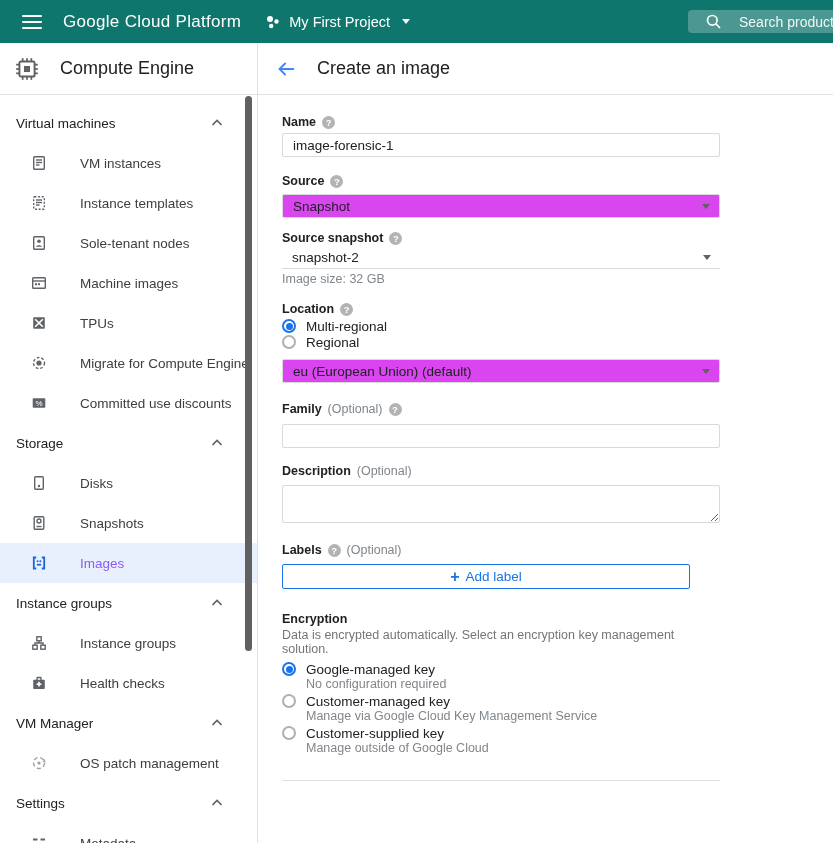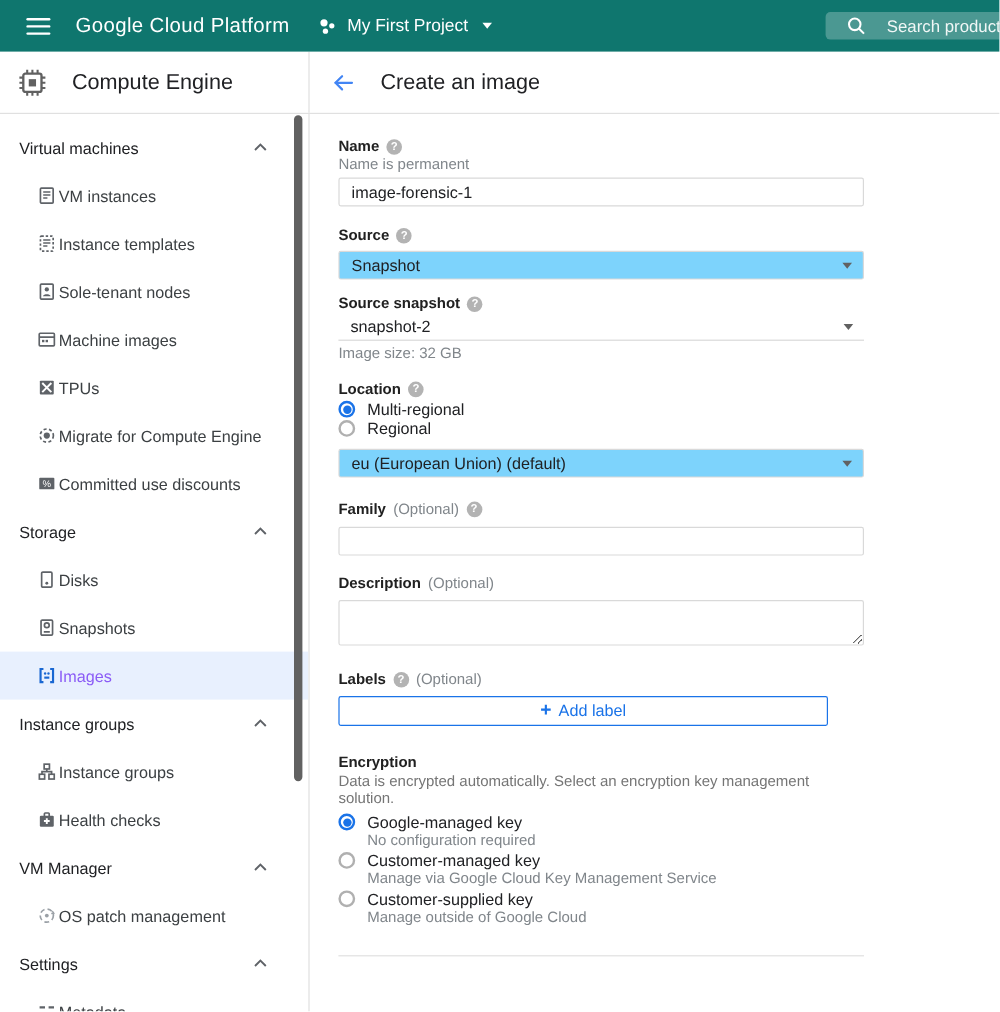--- a/index.html
+++ b/index.html
@@ -370,7 +370,6 @@
         <span>Name</span>
         <span class="help">?</span>
       </div>
-      <div class="hint" style="margin-top:1px">Name is permanent</div>
       <input class="text-input mt4" type="text" value="image-forensic-1" style="">
 
       <div class="field-label mt17">

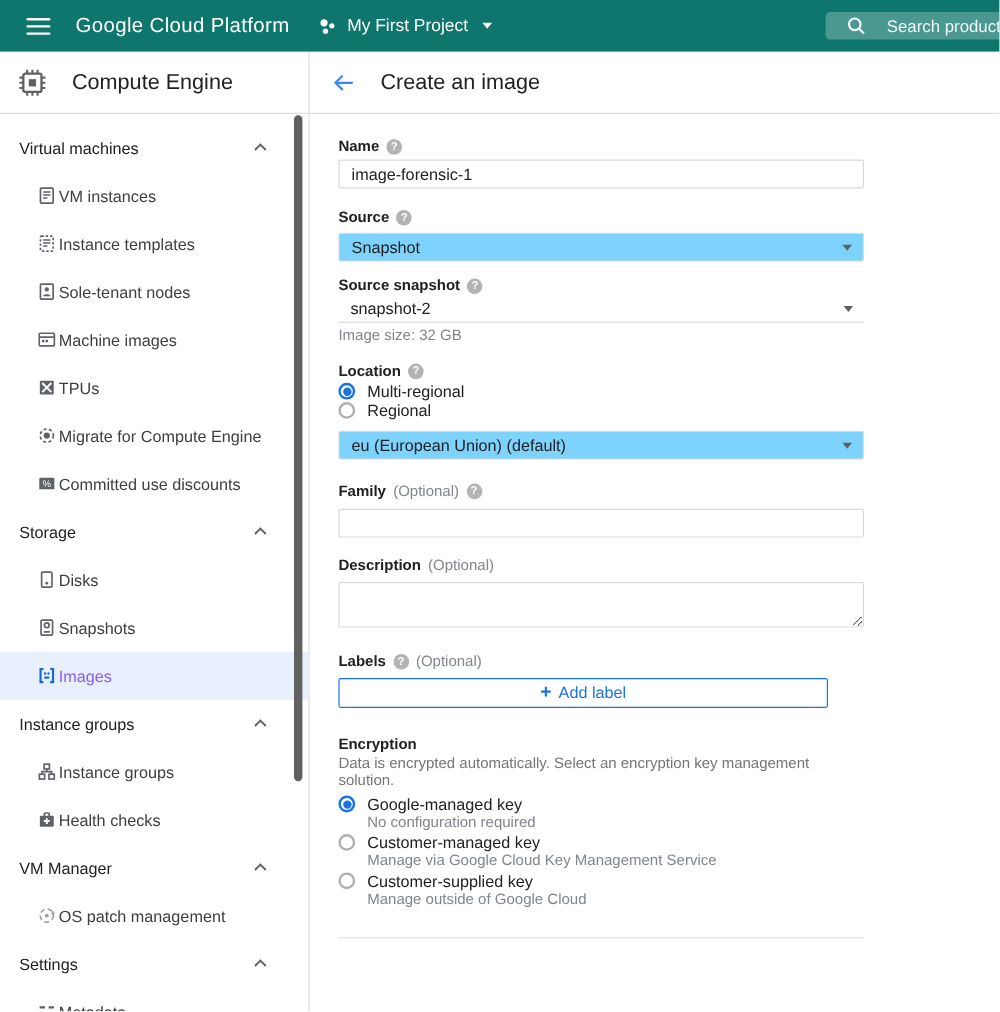--- a/index.html
+++ b/index.html
@@ -37,7 +37,7 @@
              padding-top:8px; }
   .nav-section { height:40px; display:flex; align-items:center; justify-content:space-between;
                  padding:0 34px 0 16px; font-size:13.5px; color:#202124; cursor:pointer; }
-  .nav-item { height:40px; display:flex; align-items:center; padding-left:30px; gap:1px; font-size:13.5px;
+  .nav-item { height:40px; display:flex; align-items:center; padding-left:30px; gap:32px; font-size:13.5px;
               color:#3c4043; cursor:pointer; }
   .nav-item .nav-icon { width:18px; height:18px; display:flex; align-items:center; justify-content:center; }
   .nav-item.selected { background:#e8f0fe; color:#8b5cf6; }

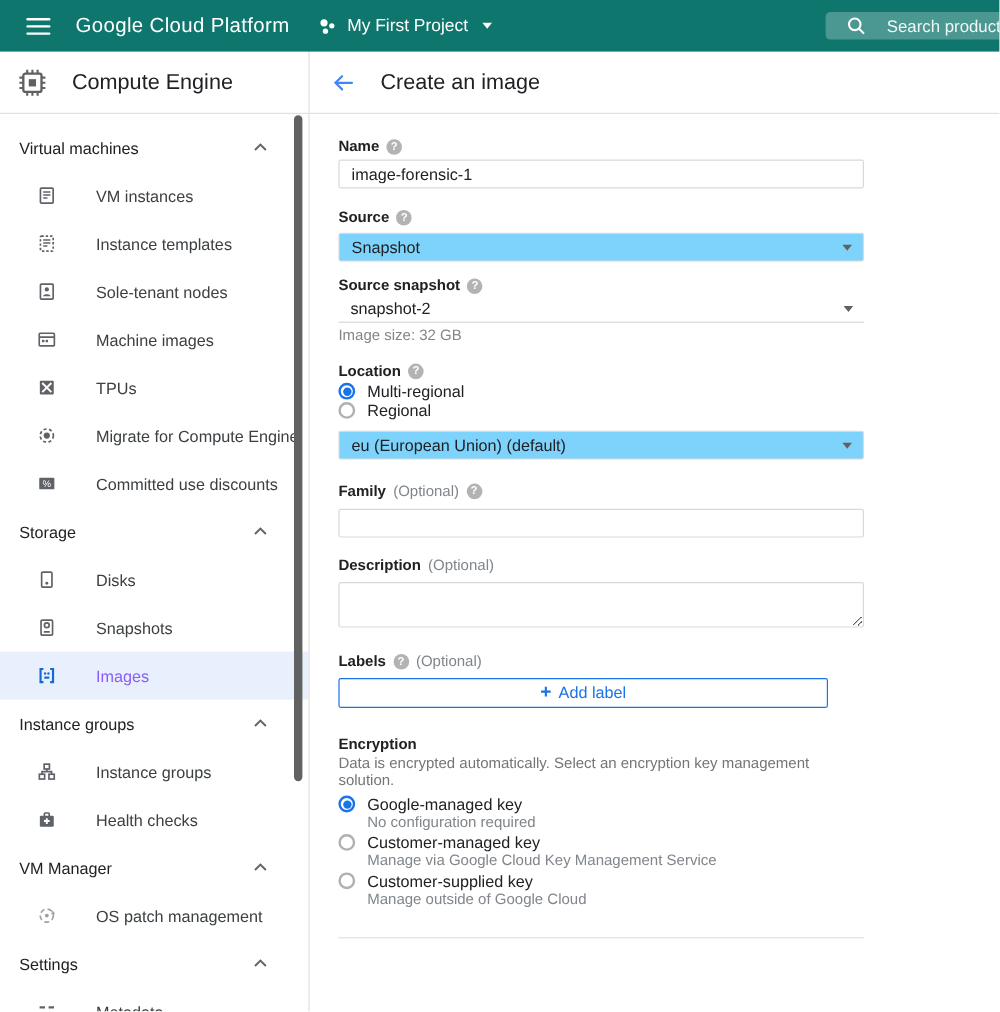--- a/index.html
+++ b/index.html
@@ -55,7 +55,7 @@
           flex:0 0 13px; }
   .text-input { width:100%; height:24px; border:1px solid #d9d9d9; border-radius:2px; padding:0 10px;
                 font-size:13.5px; color:#202124; font-family:inherit; outline:none; }
-  .select-box { height:24px; border:1px solid #d9d9d9; border-radius:2px; background:#7dd3fc; display:flex;
+  .select-box { height:24px; border:1px solid #d9d9d9; border-radius:2px; background:#d946ef; display:flex;
                 align-items:center; justify-content:space-between; padding:0 9px 0 10px; font-size:13.5px;
                 color:#202124; cursor:pointer; }
   .select-underline { height:22px; border-bottom:1px solid #d9d9d9; display:flex; align-items:center;

